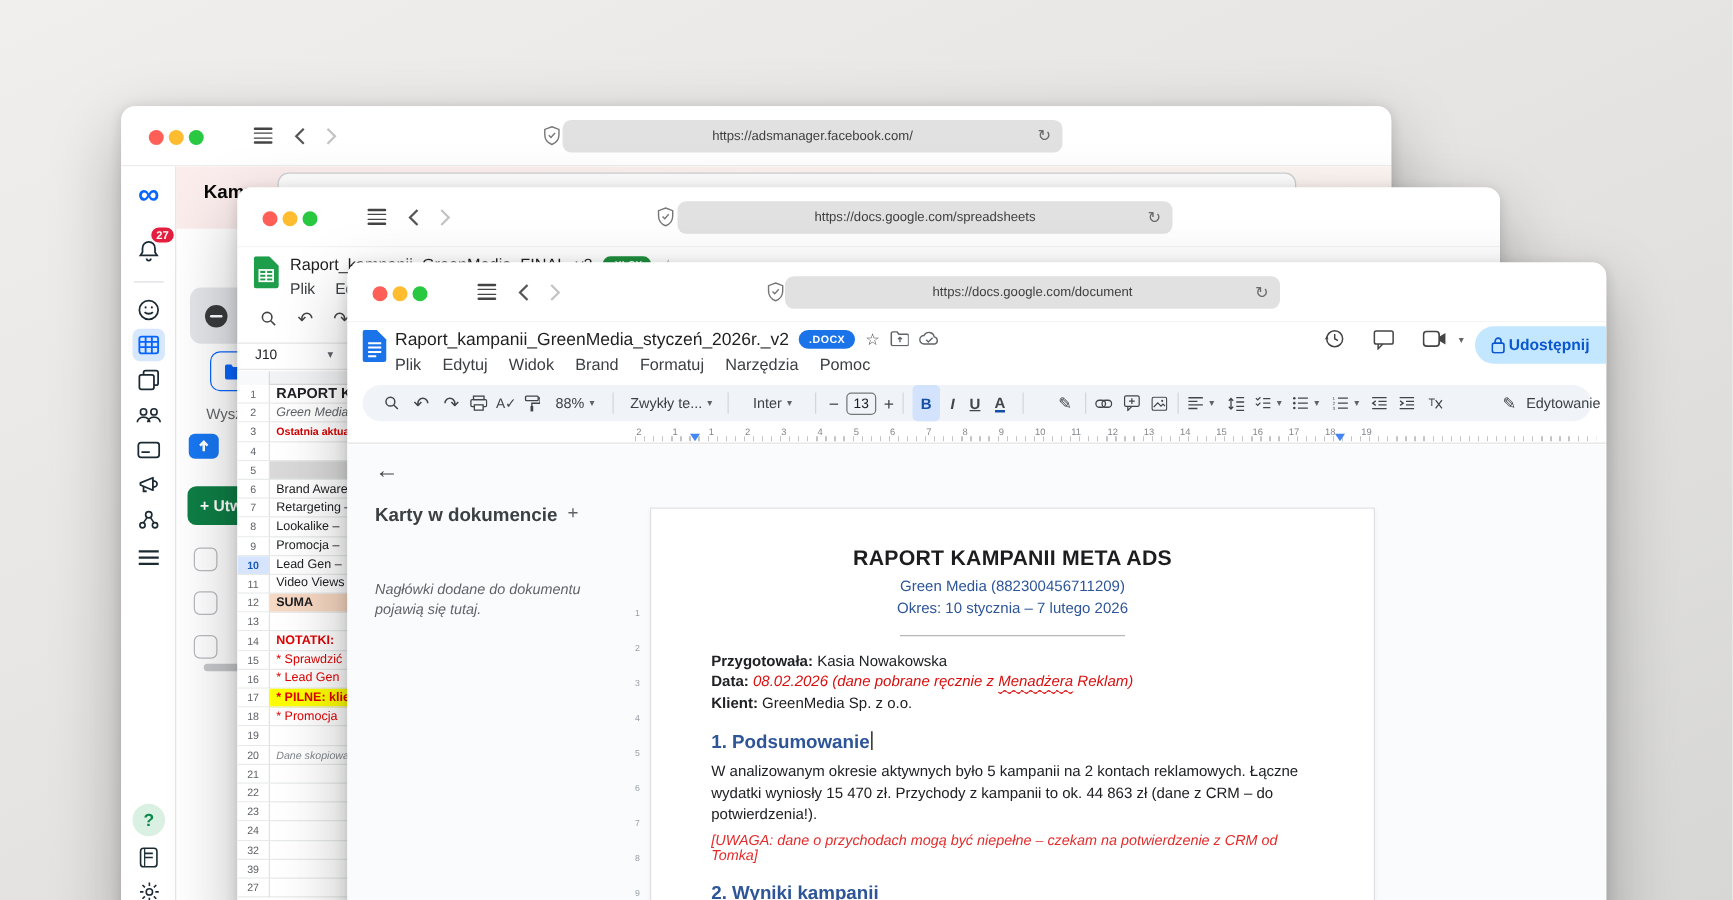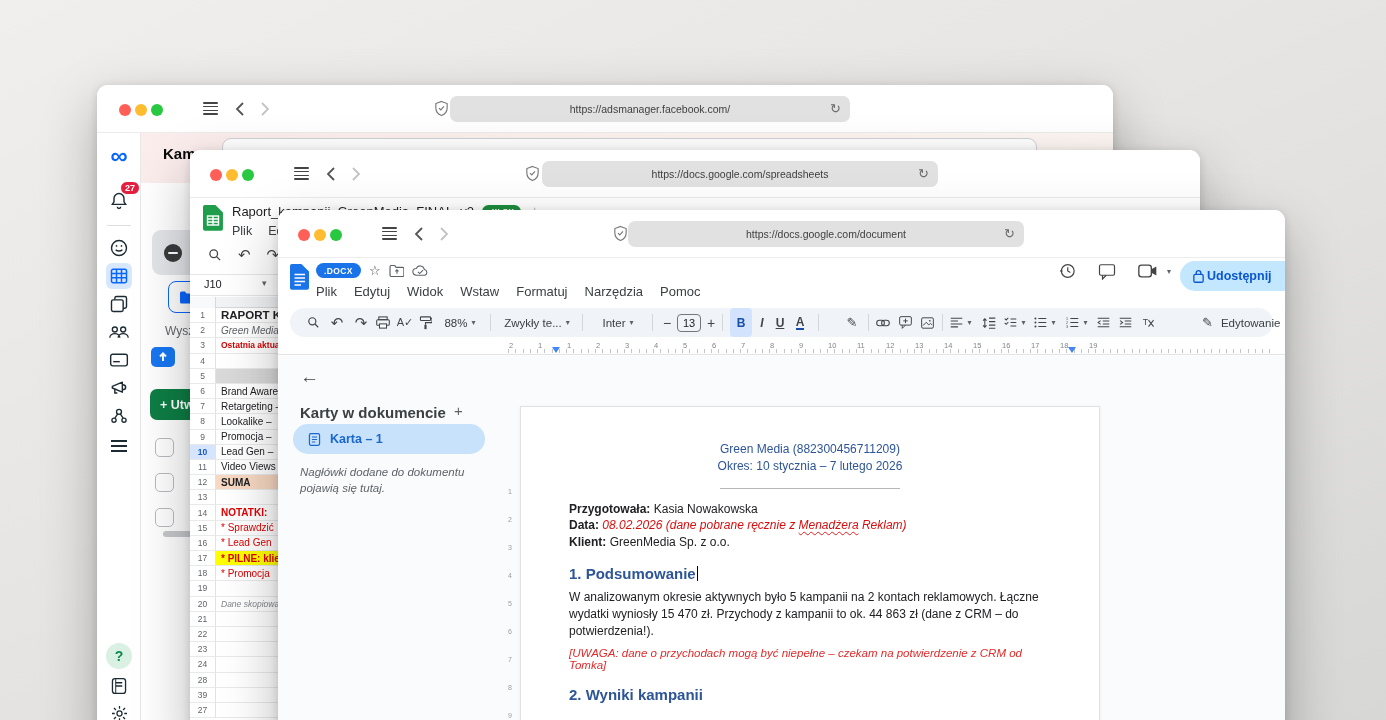--- a/index.html
+++ b/index.html
@@ -500,6 +500,7 @@
           </svg>
       </div>
       <div class="dc-title">
+        <span>Raport_kampanii_GreenMedia_styczeń_2026r._v2</span>
         <span class="dc-badge">.DOCX</span>
         <span class="dc-hdrics" style="position:static">☆</span>
         <svg width="15" height="12" viewBox="0 0 16 13">

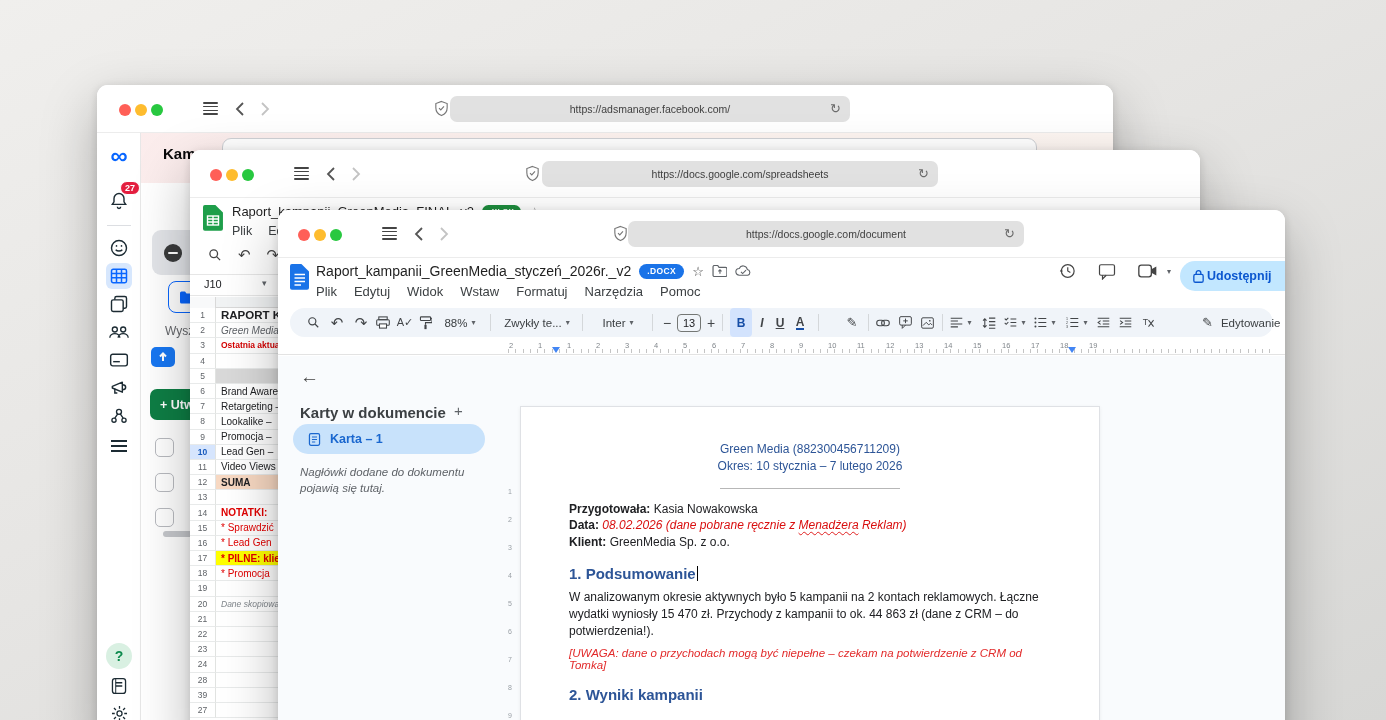--- a/index.html
+++ b/index.html
@@ -516,7 +516,7 @@
           <span class="mi">Plik</span>
           <span class="mi">Edytuj</span>
           <span class="mi">Widok</span>
-          <span class="mi">Wstaw</span>
+          <span class="mi">Brand</span>
           <span class="mi">Formatuj</span>
           <span class="mi">Narzędzia</span>
           <span class="mi">Pomoc</span>

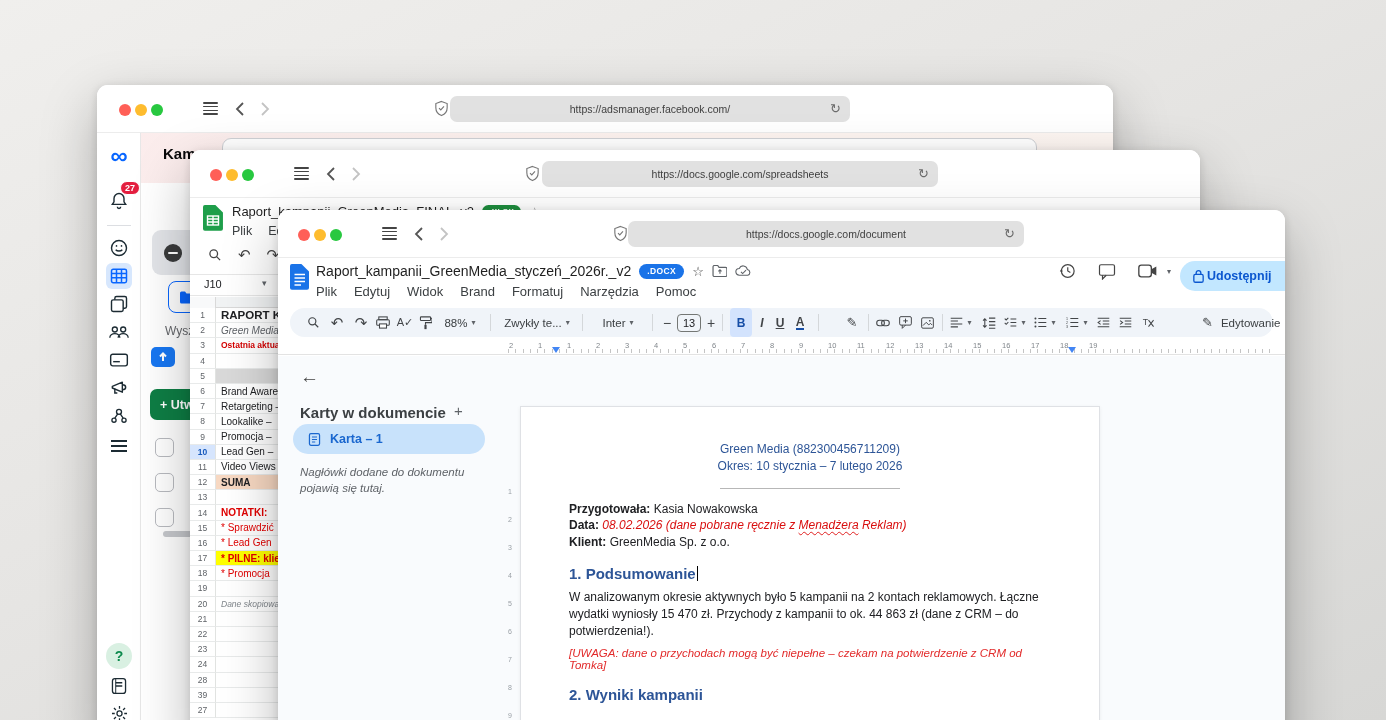--- a/index.html
+++ b/index.html
@@ -717,13 +717,6 @@
         <span class="back-arrow">←</span>
         <div class="tabs-head">Karty w dokumencie</div>
         <span class="tabs-plus">+</span>
-        <div class="tab-pill">
-          <svg width="13" height="13" viewBox="0 0 18 18">
-              <rect x="2" y="1" width="14" height="16" rx="2" fill="none" stroke="#1a67cf" stroke-width="1.7"></rect>
-              <path d="M5.5 5.5 H12.5 M5.5 9 H12.5 M5.5 12.5 H10" stroke="#1a67cf" stroke-width="1.6"></path>
-            </svg>
-          <span>Karta – 1</span>
-        </div>
         <div class="tabs-hint">Nagłówki dodane do dokumentu pojawią się tutaj.</div>
         <div class="vruler">
             <span style="top: 72px;">1</span>

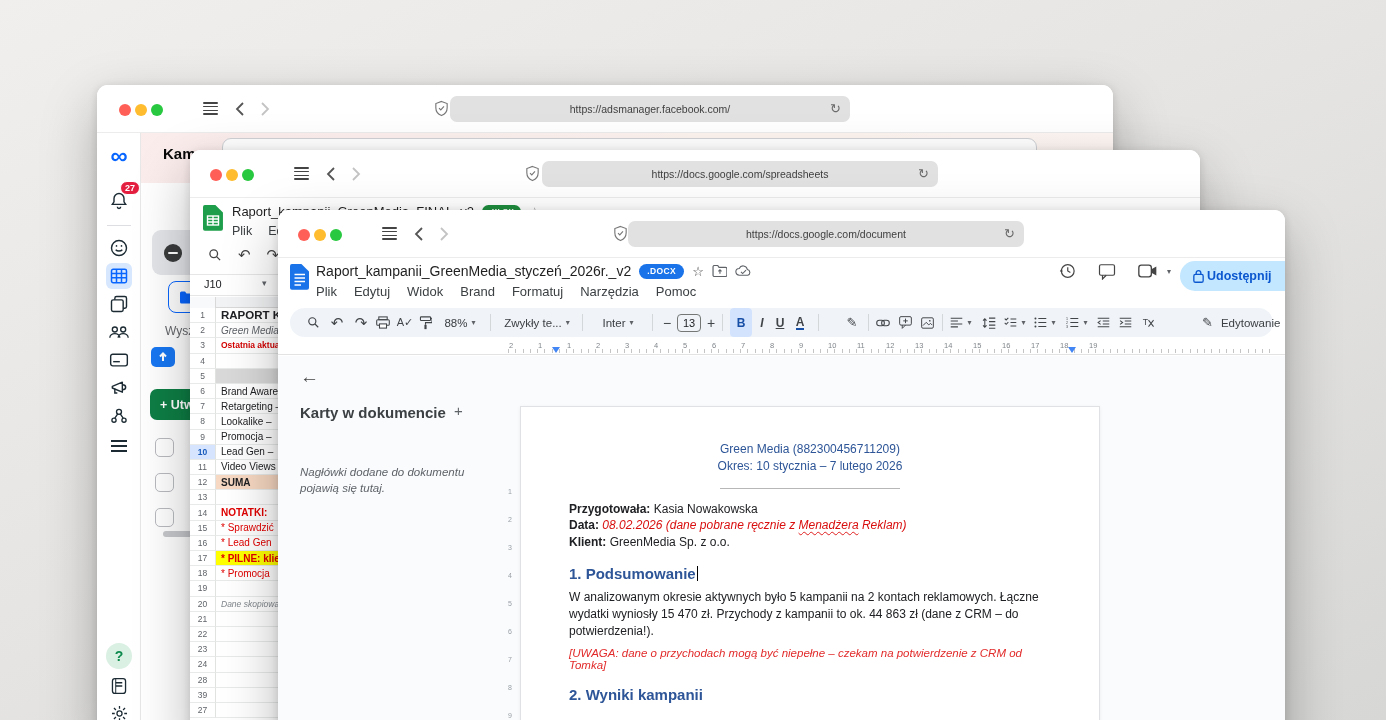--- a/index.html
+++ b/index.html
@@ -731,6 +731,7 @@
           </div>
 
         <div class="page">
+          <div class="doc-title">RAPORT KAMPANII META ADS</div>
           <div class="doc-sub">
             <div>Green Media (882300456711209)</div>
             <div>Okres: 10 stycznia – 7 lutego 2026</div>

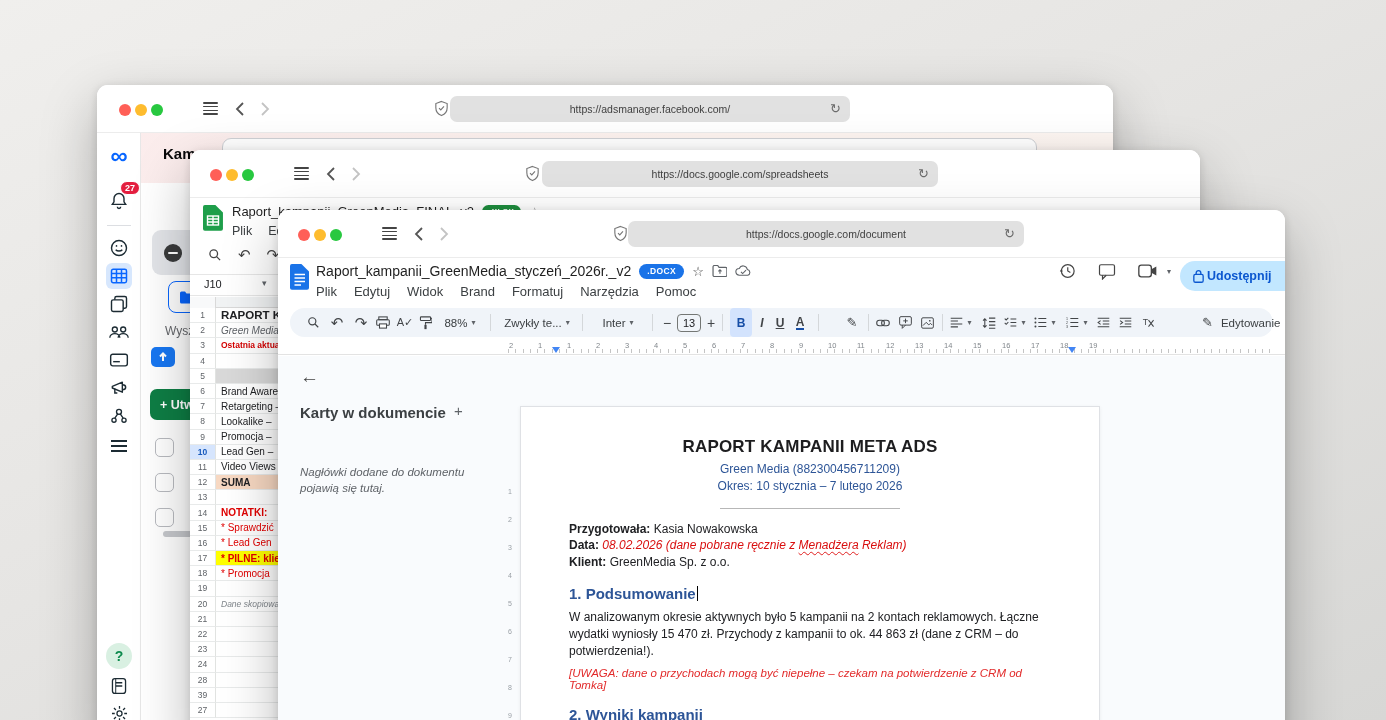--- a/index.html
+++ b/index.html
@@ -445,7 +445,7 @@
             <div class="ca"></div>
           </div>
           <div class="srow">
-            <div class="rn">28</div>
+            <div class="rn">32</div>
             <div class="ca"></div>
           </div>
           <div class="srow">

